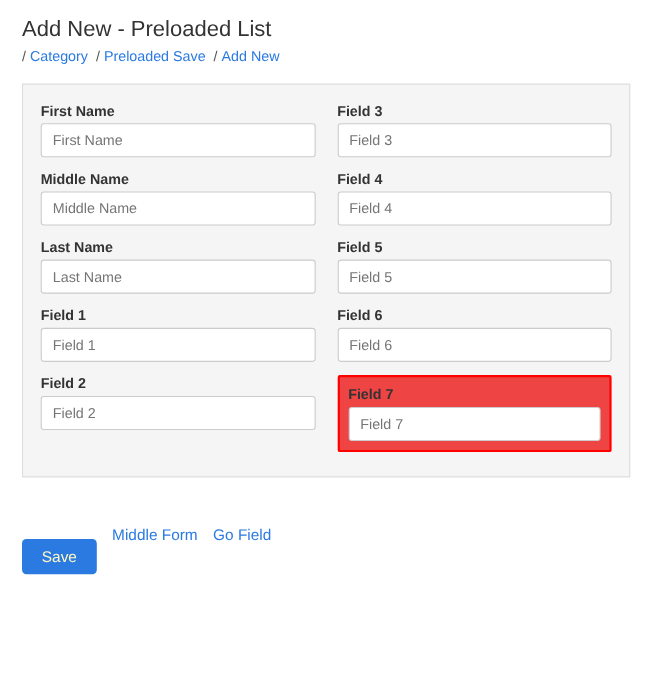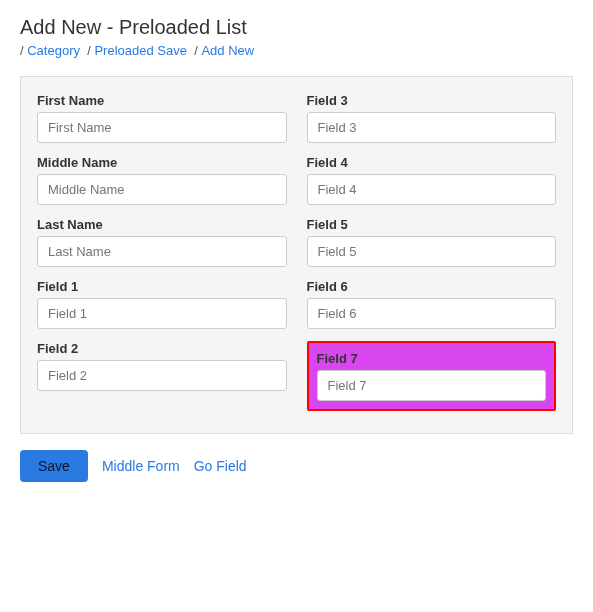--- a/index.html
+++ b/index.html
@@ -77,7 +77,7 @@
     .field7-group {
       border: 2px solid red;
       padding: 8px;
-      background: #d946ef;
+      background: #ef4444;
       margin-bottom: 6px;
       border-radius: 2px;
     }

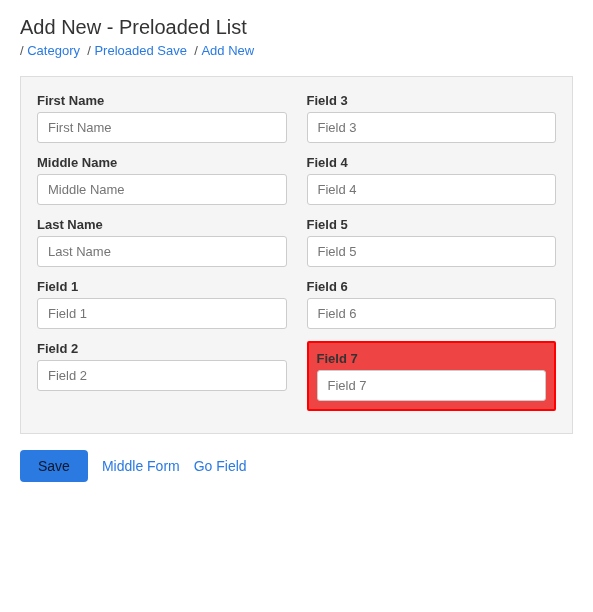--- a/index.html
+++ b/index.html
@@ -102,12 +102,13 @@
     }
     .btn-save {
       background: #2a7ae2;
-      color: #0f172a;
+      color: #fef9c3;
       border: none;
       padding: 8px 18px;
       border-radius: 4px;
       font-size: 14px;
       cursor: pointer;
+      margin-top: 40px;
     }
     .btn-link {
       color: #2a7ae2;

